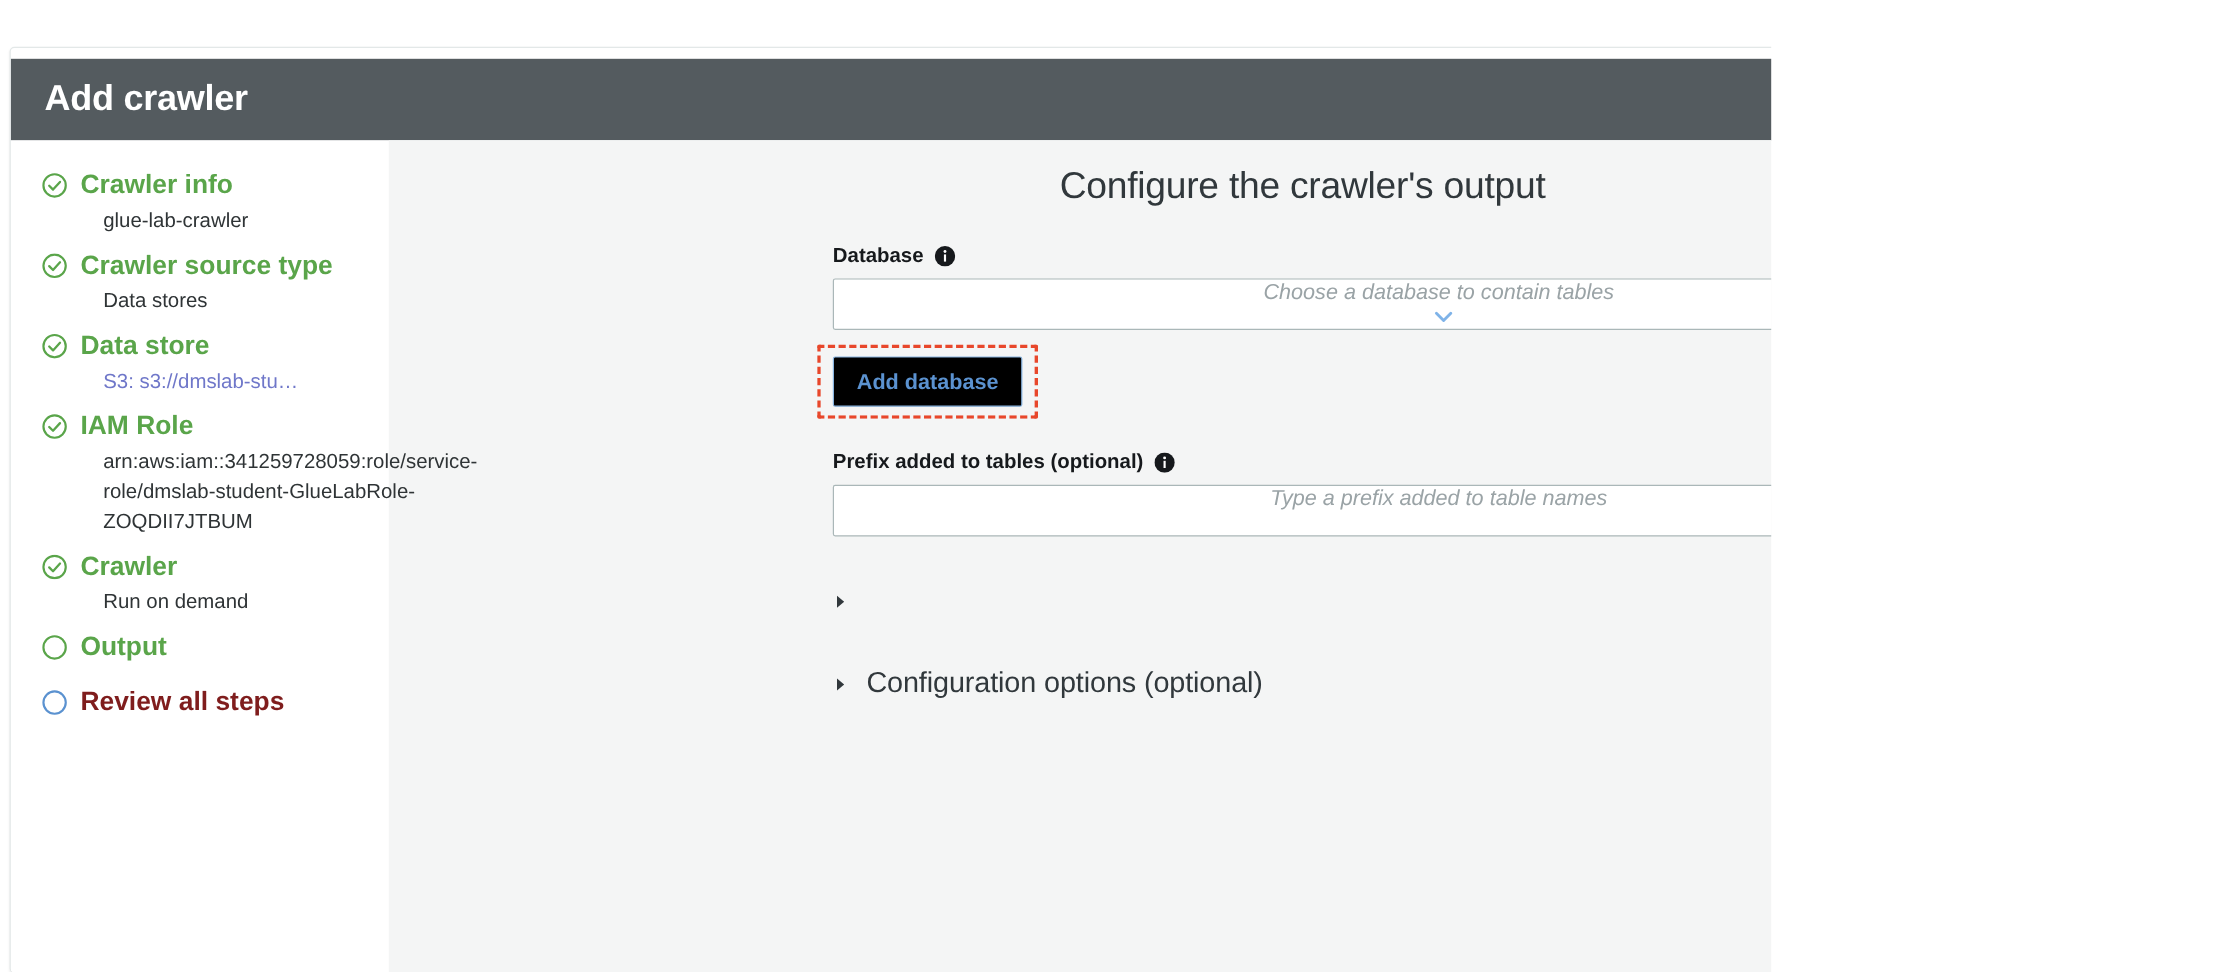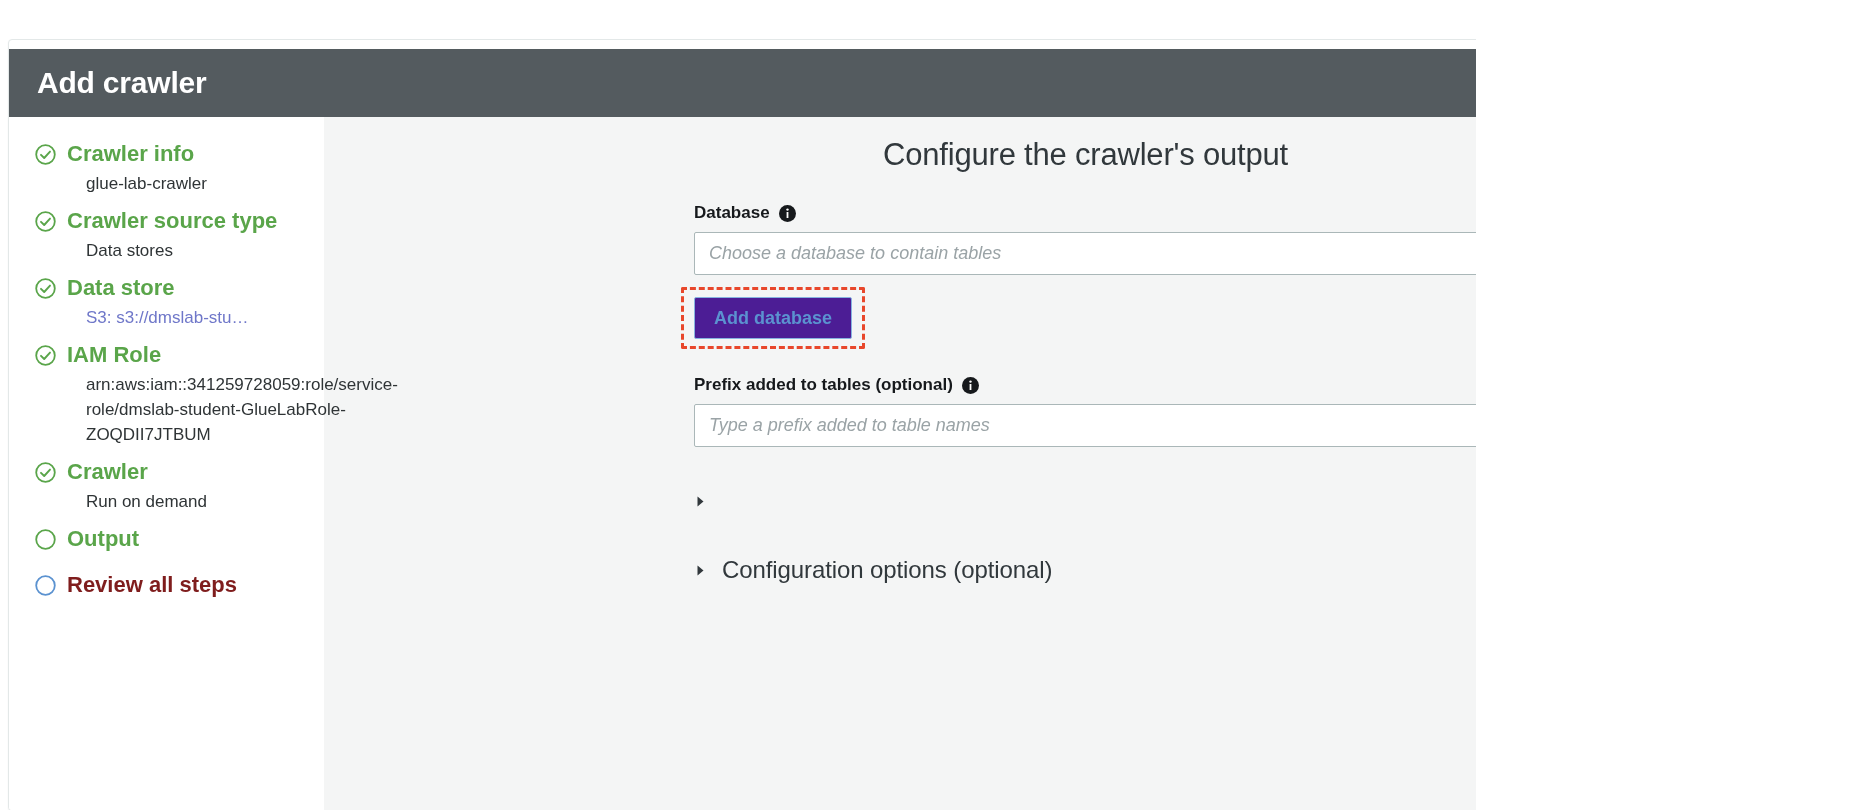--- a/index.html
+++ b/index.html
@@ -148,6 +148,7 @@
     align-items: center;
     padding: 0 14px;
     font-size: 18px;
+    flex-direction: column;
   }
   .control .placeholder {
     color: #9aa3a6;

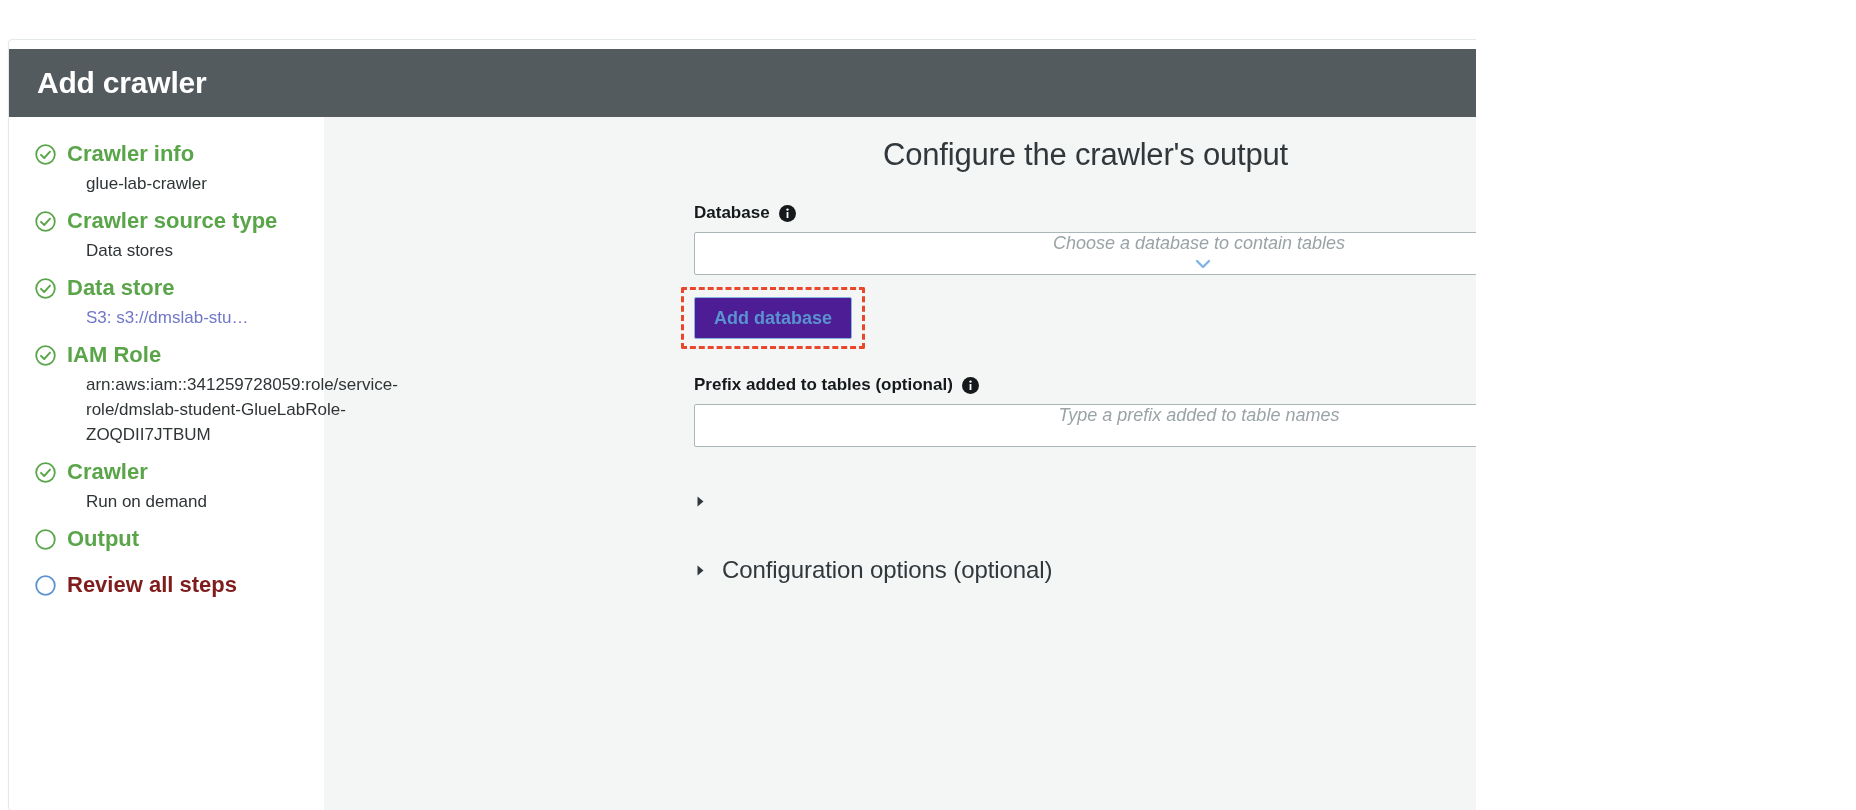--- a/index.html
+++ b/index.html
@@ -183,7 +183,7 @@
   }
   .btn-outline {
     box-sizing: border-box;
-    background: #4c1d95;
+    background: #000000;
     border: 1px solid #88b4e0;
     border-radius: 2px;
     color: #5b92d0;

